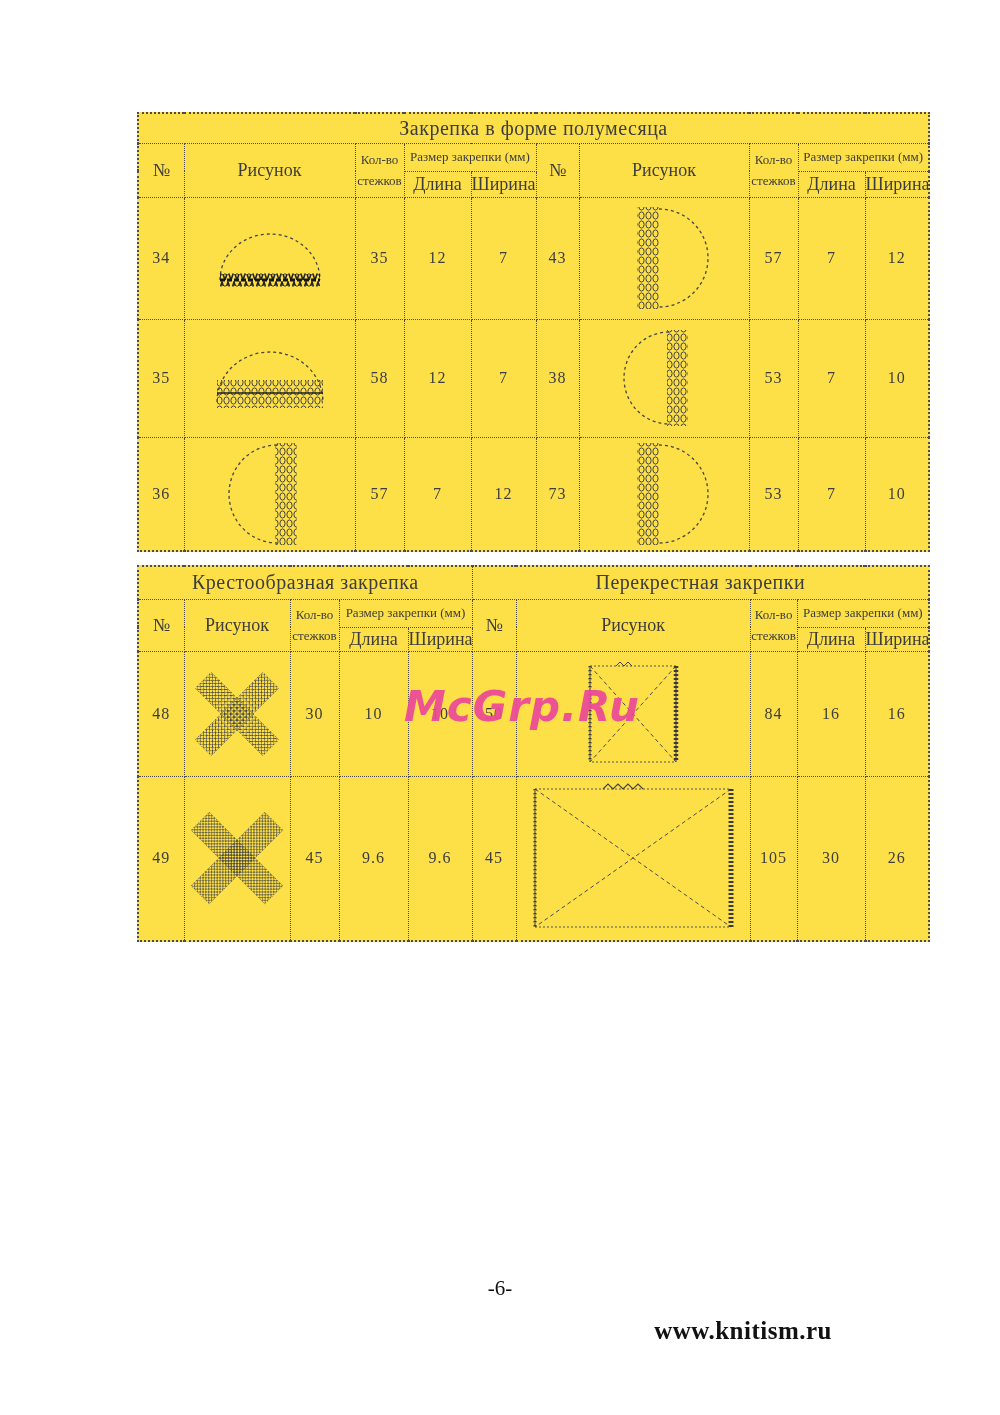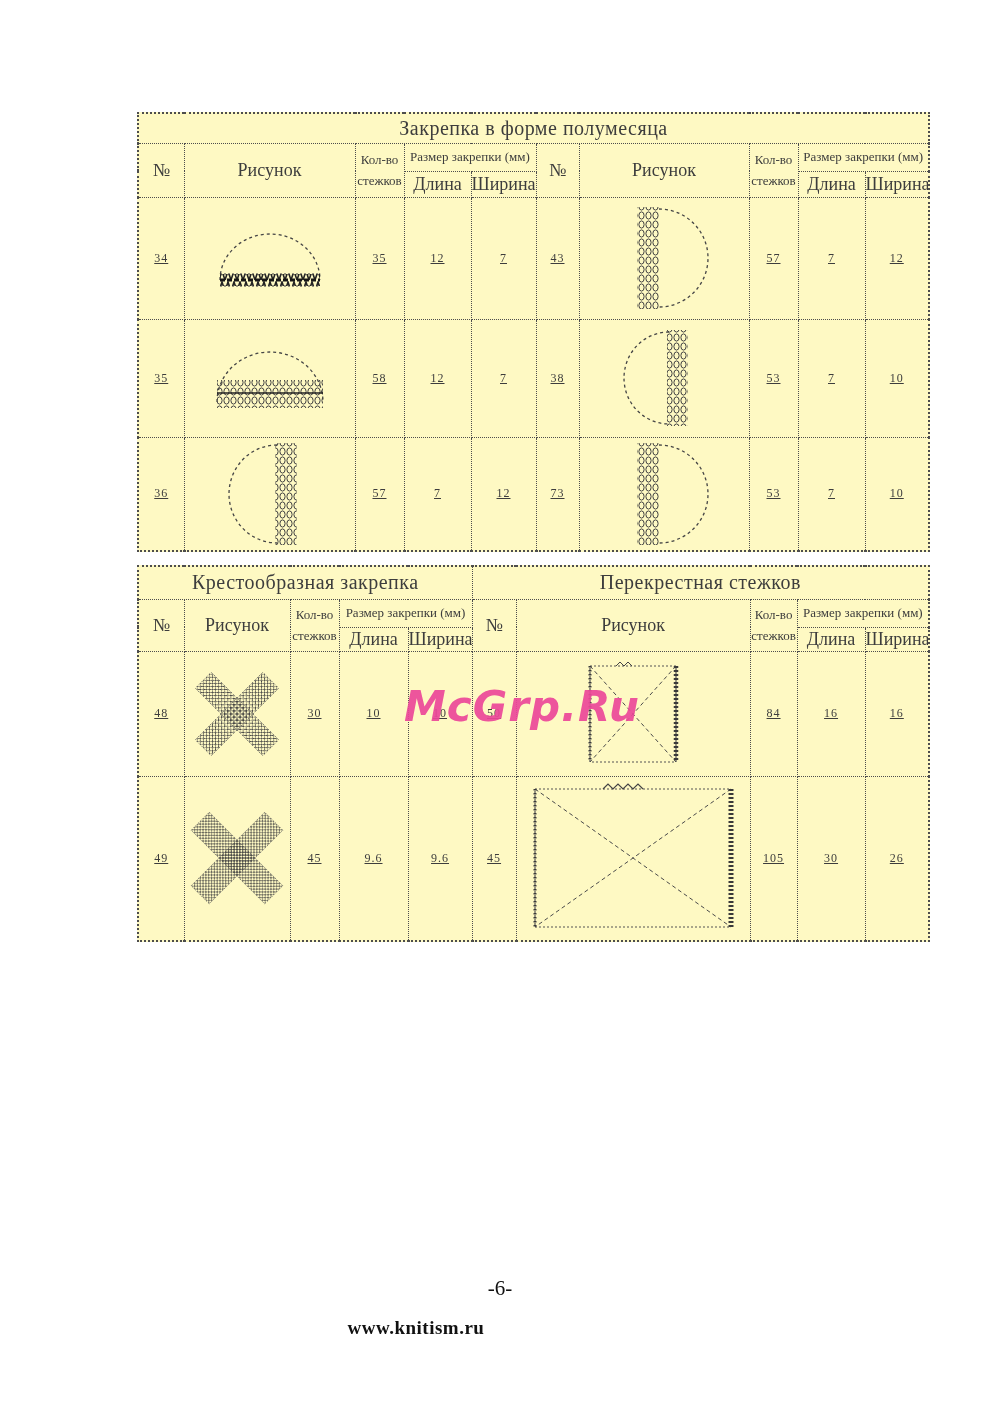--- a/index.html
+++ b/index.html
@@ -9,7 +9,7 @@
   }
   table.grid{
     border-collapse:collapse;table-layout:fixed;position:absolute;left:137px;
-    background:#fef9c3;border:2px dotted #4d4d4d;
+    background:#fde047;border:2px dotted #4d4d4d;
   }
   .grid td{
     border:1px dotted #4d4d4d;text-align:center;vertical-align:middle;

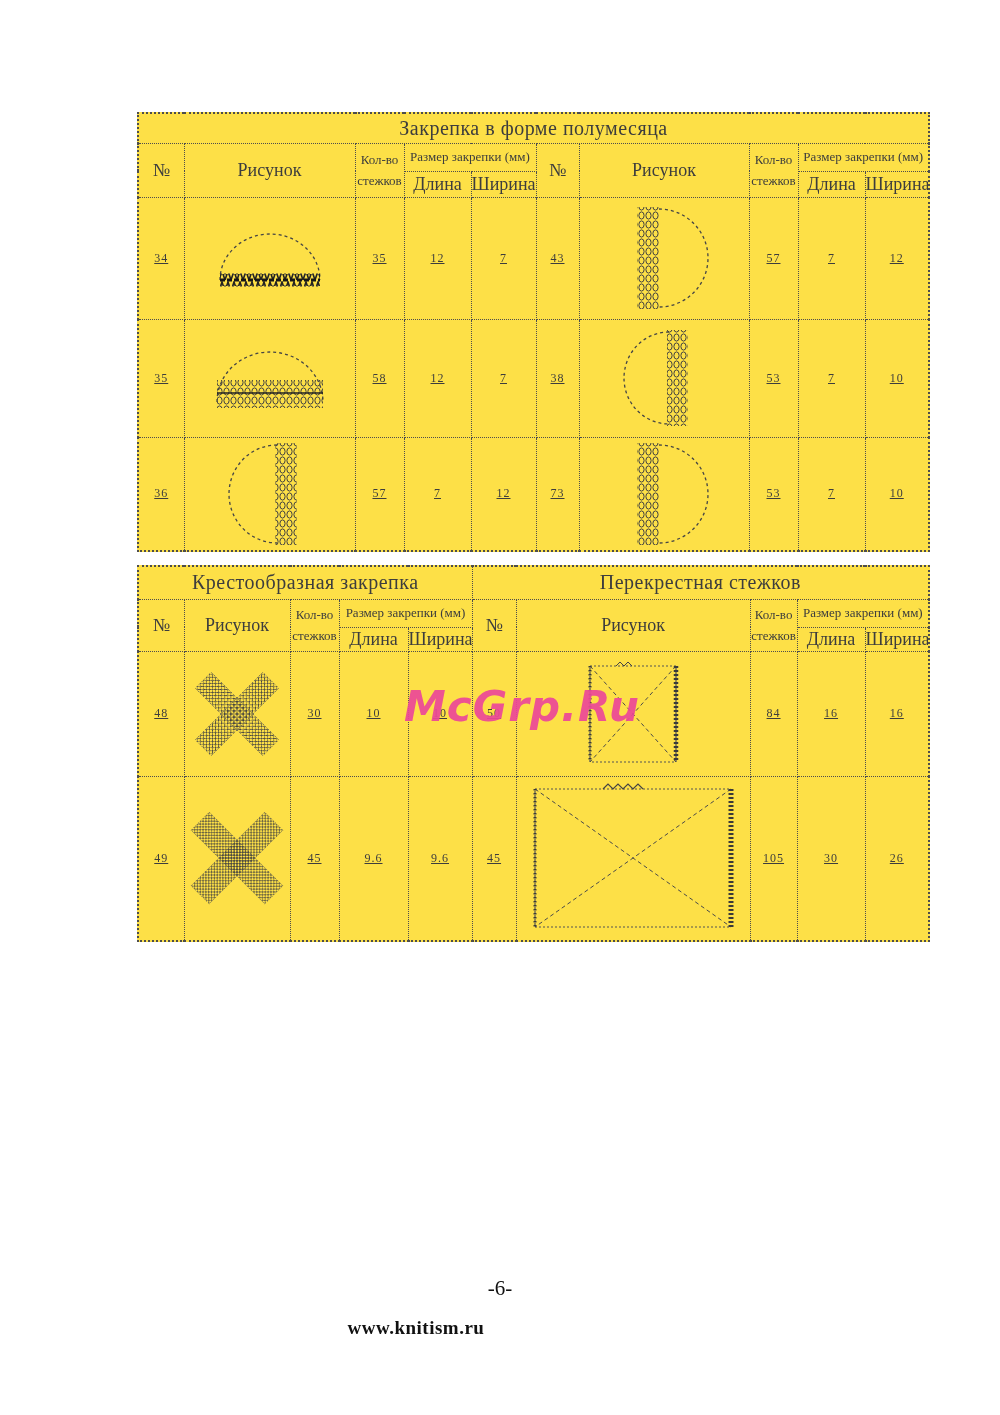--- a/index.html
+++ b/index.html
@@ -22,7 +22,7 @@
   .stitches-cell div{white-space:nowrap;}
   .stitches-cell .l1{height:27px;line-height:30px;}
   .stitches-cell .l2{height:23px;line-height:18px;}
-  .num{font-size:12px;color:#4a4a4a;letter-spacing:1px;text-decoration:underline;}
+  .num{font-size:16px;color:#4a4a4a;letter-spacing:1px;}
   .fig svg{display:block;margin:0 auto;}
   #watermark{
     position:absolute;left:404px;top:682px;z-index:6;

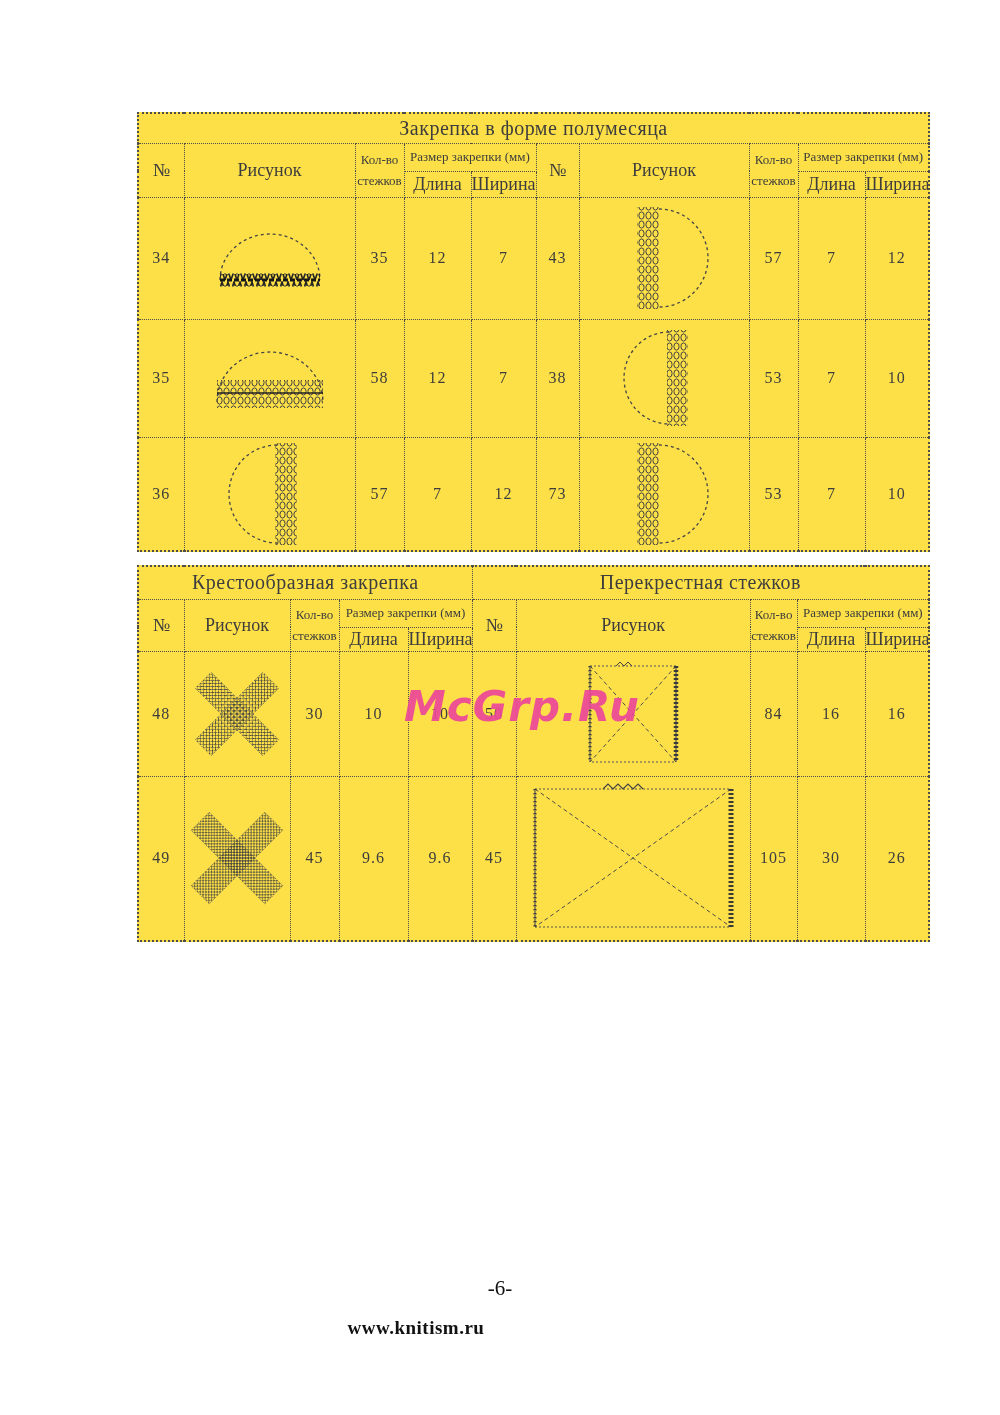--- a/index.html
+++ b/index.html
@@ -183,7 +183,7 @@
   <tbody>
       <tr style="height:33px">
     <td colspan="5" class="title-cell">Крестообразная закрепка</td>
-    <td colspan="5" class="title-cell">Перекрестная стежков</td>
+    <td colspan="5" class="title-cell">Перекрестная закрепки</td>
   </tr>
   <tr style="height:28px">
     <td rowspan="2" class="colhead">№</td>

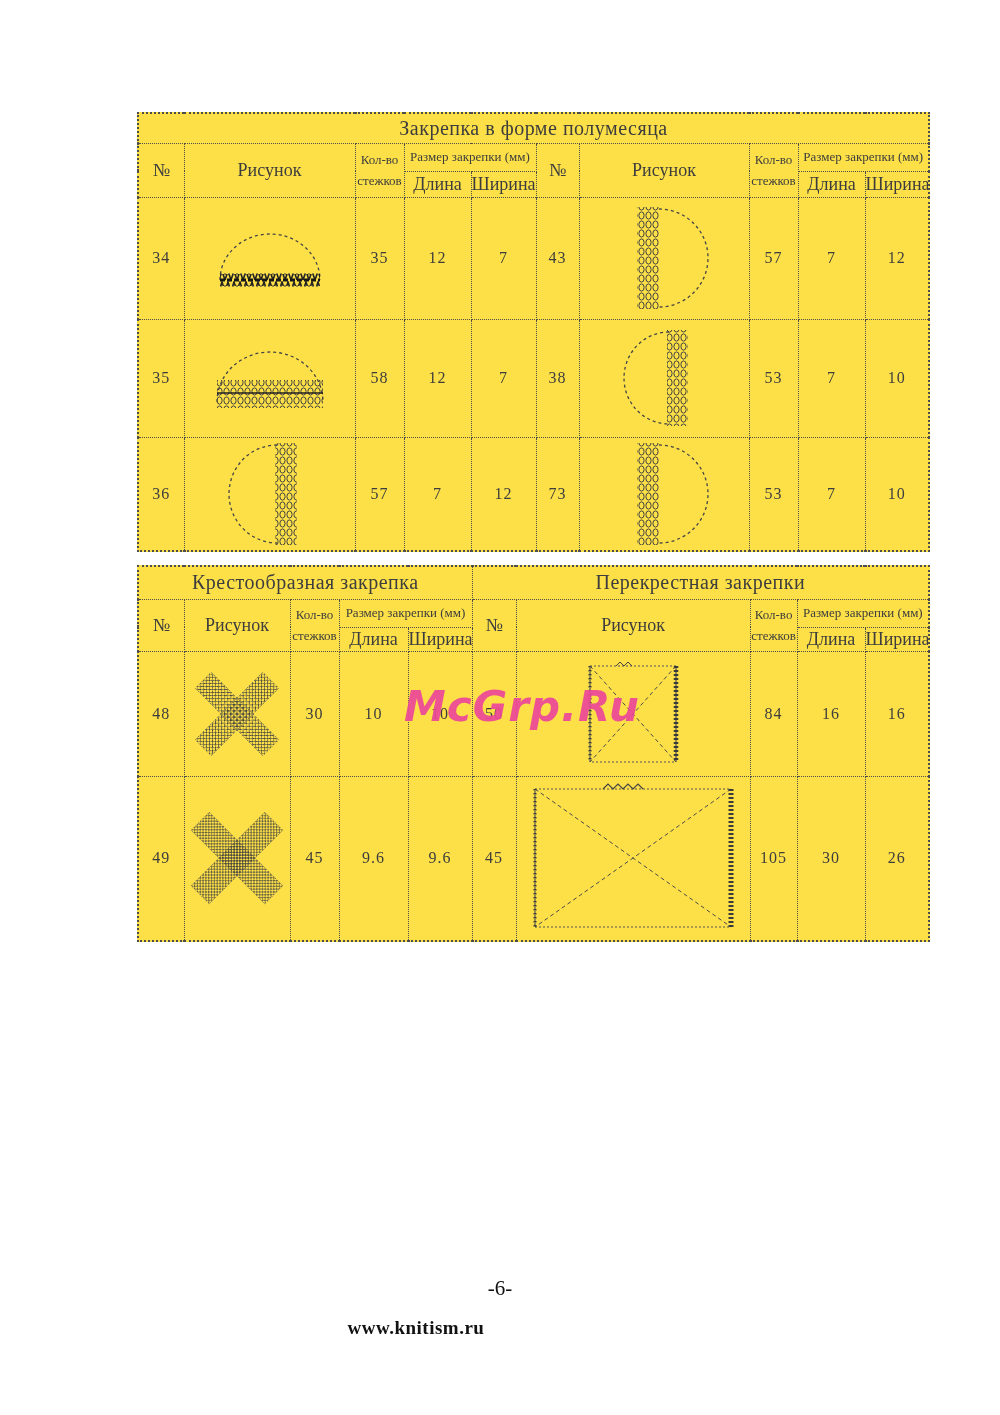--- a/index.html
+++ b/index.html
@@ -31,8 +31,8 @@
   }
   #page-number{position:absolute;top:1276px;left:0;width:1000px;text-align:center;
     font-size:21px;color:#111;}
-  #site-url{position:absolute;top:1317px;left:0;width:832px;text-align:center;
-    font-size:19px;font-weight:bold;color:#111;letter-spacing:.5px;}
+  #site-url{position:absolute;top:1317px;left:0;width:832px;text-align:right;
+    font-size:25px;font-weight:bold;color:#111;letter-spacing:.5px;}
 </style>
 </head>
 <body>

